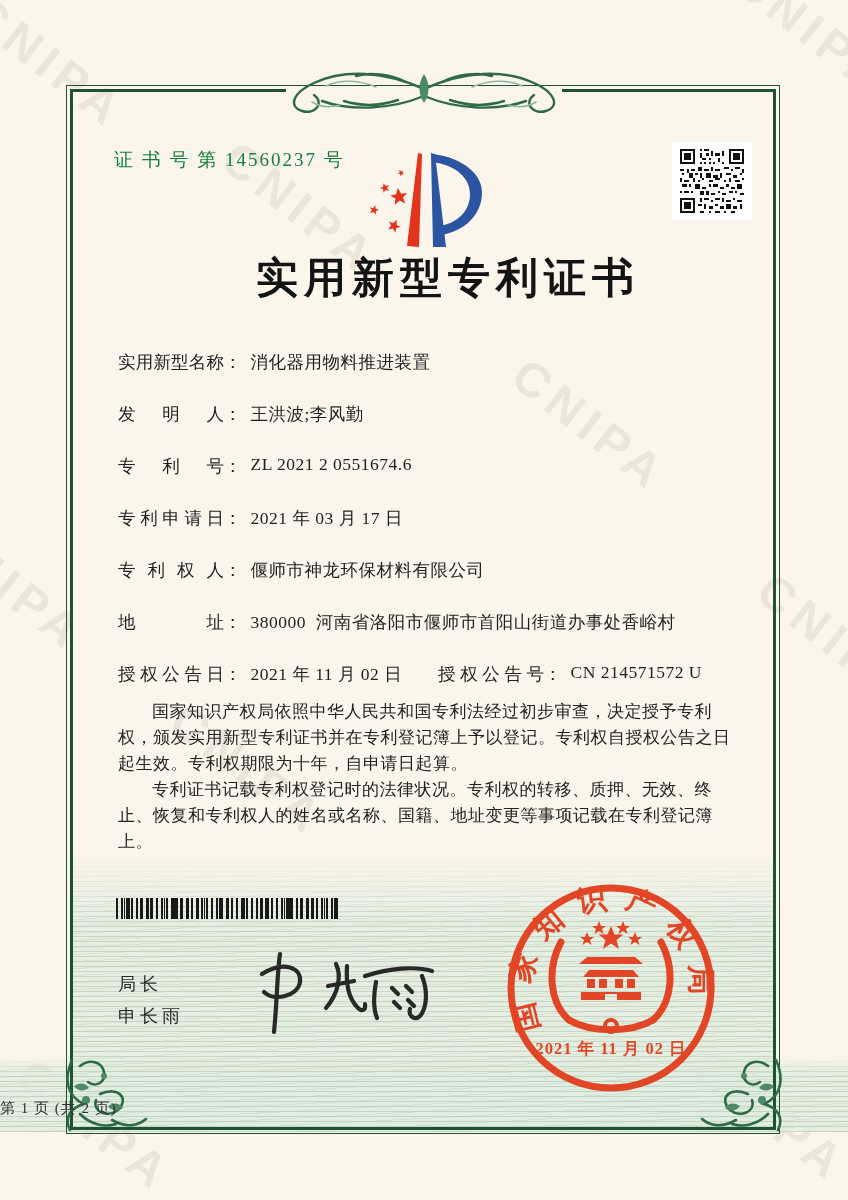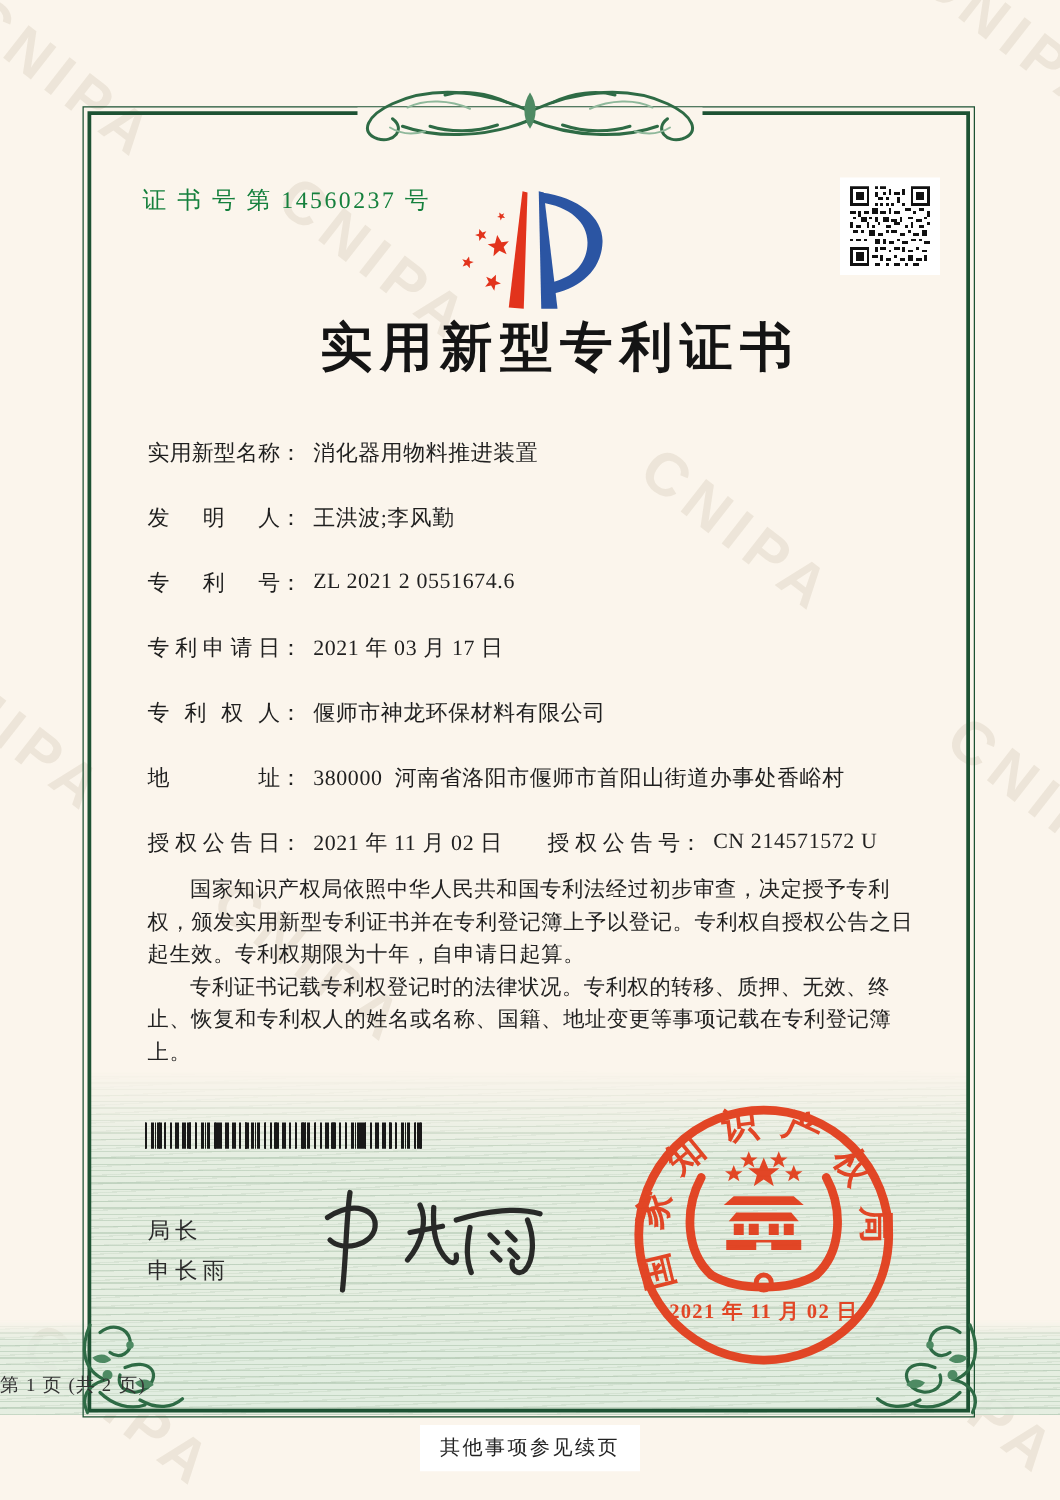--- a/index.html
+++ b/index.html
@@ -279,7 +279,6 @@
 
   <div class="txt page-info">第 1 页 (共 2 页)</div>
 
-  <div class="note-box">其他事项参见续页</div>
 
 </div>
 

